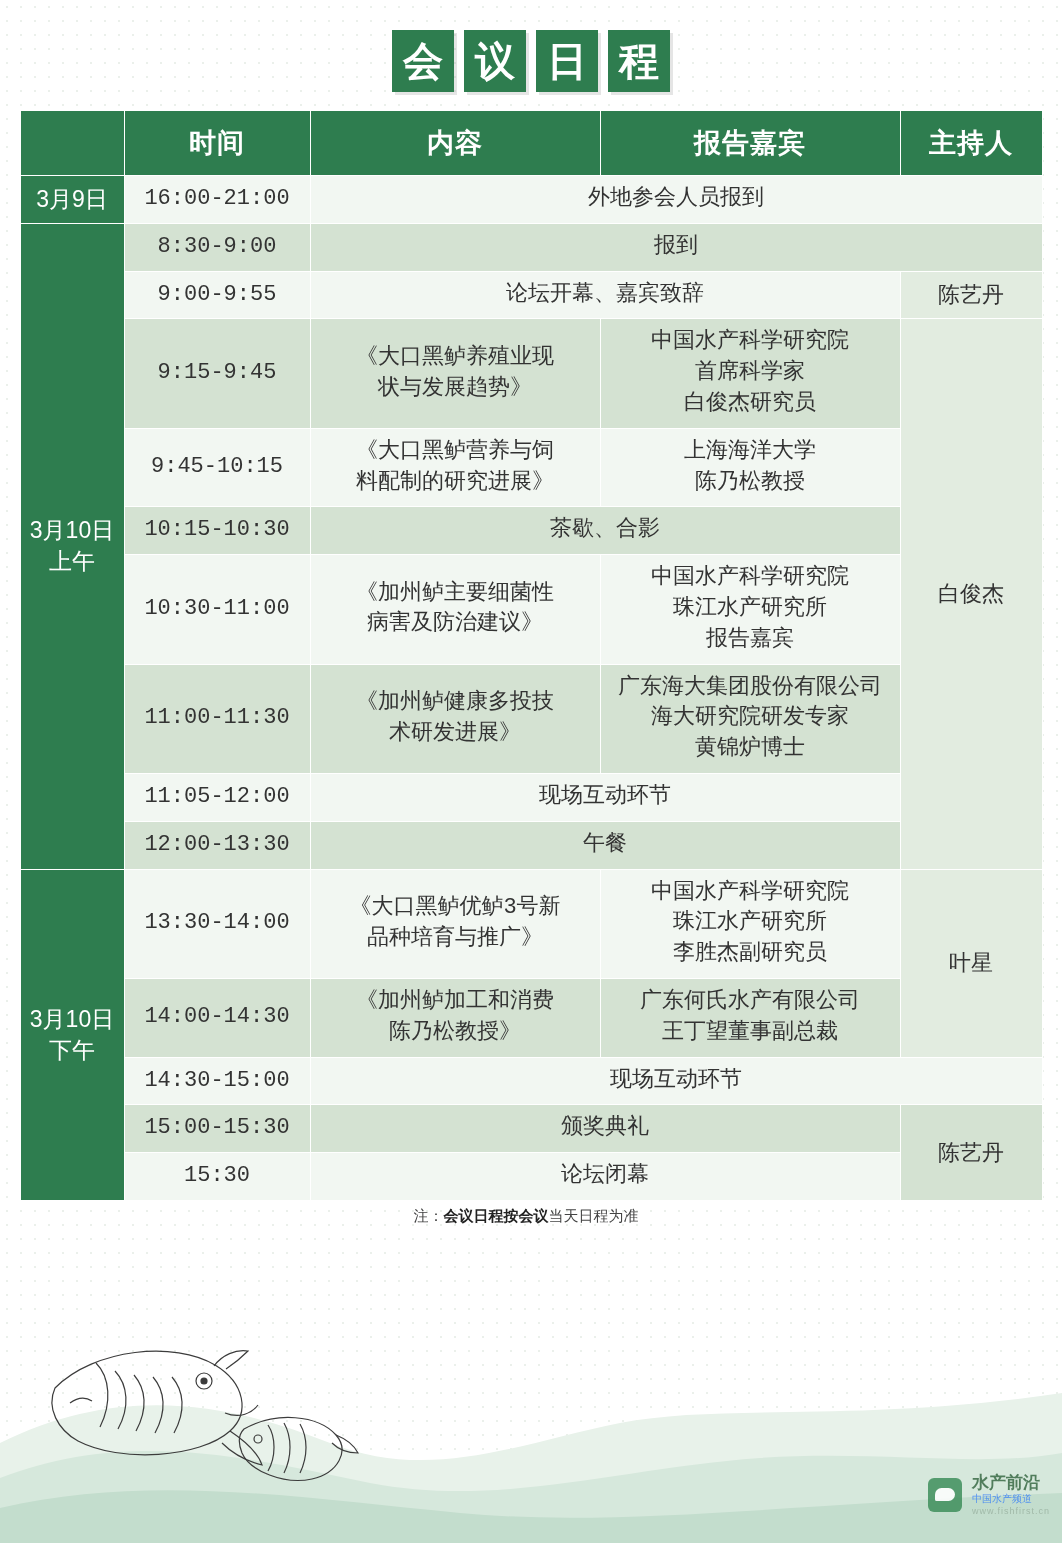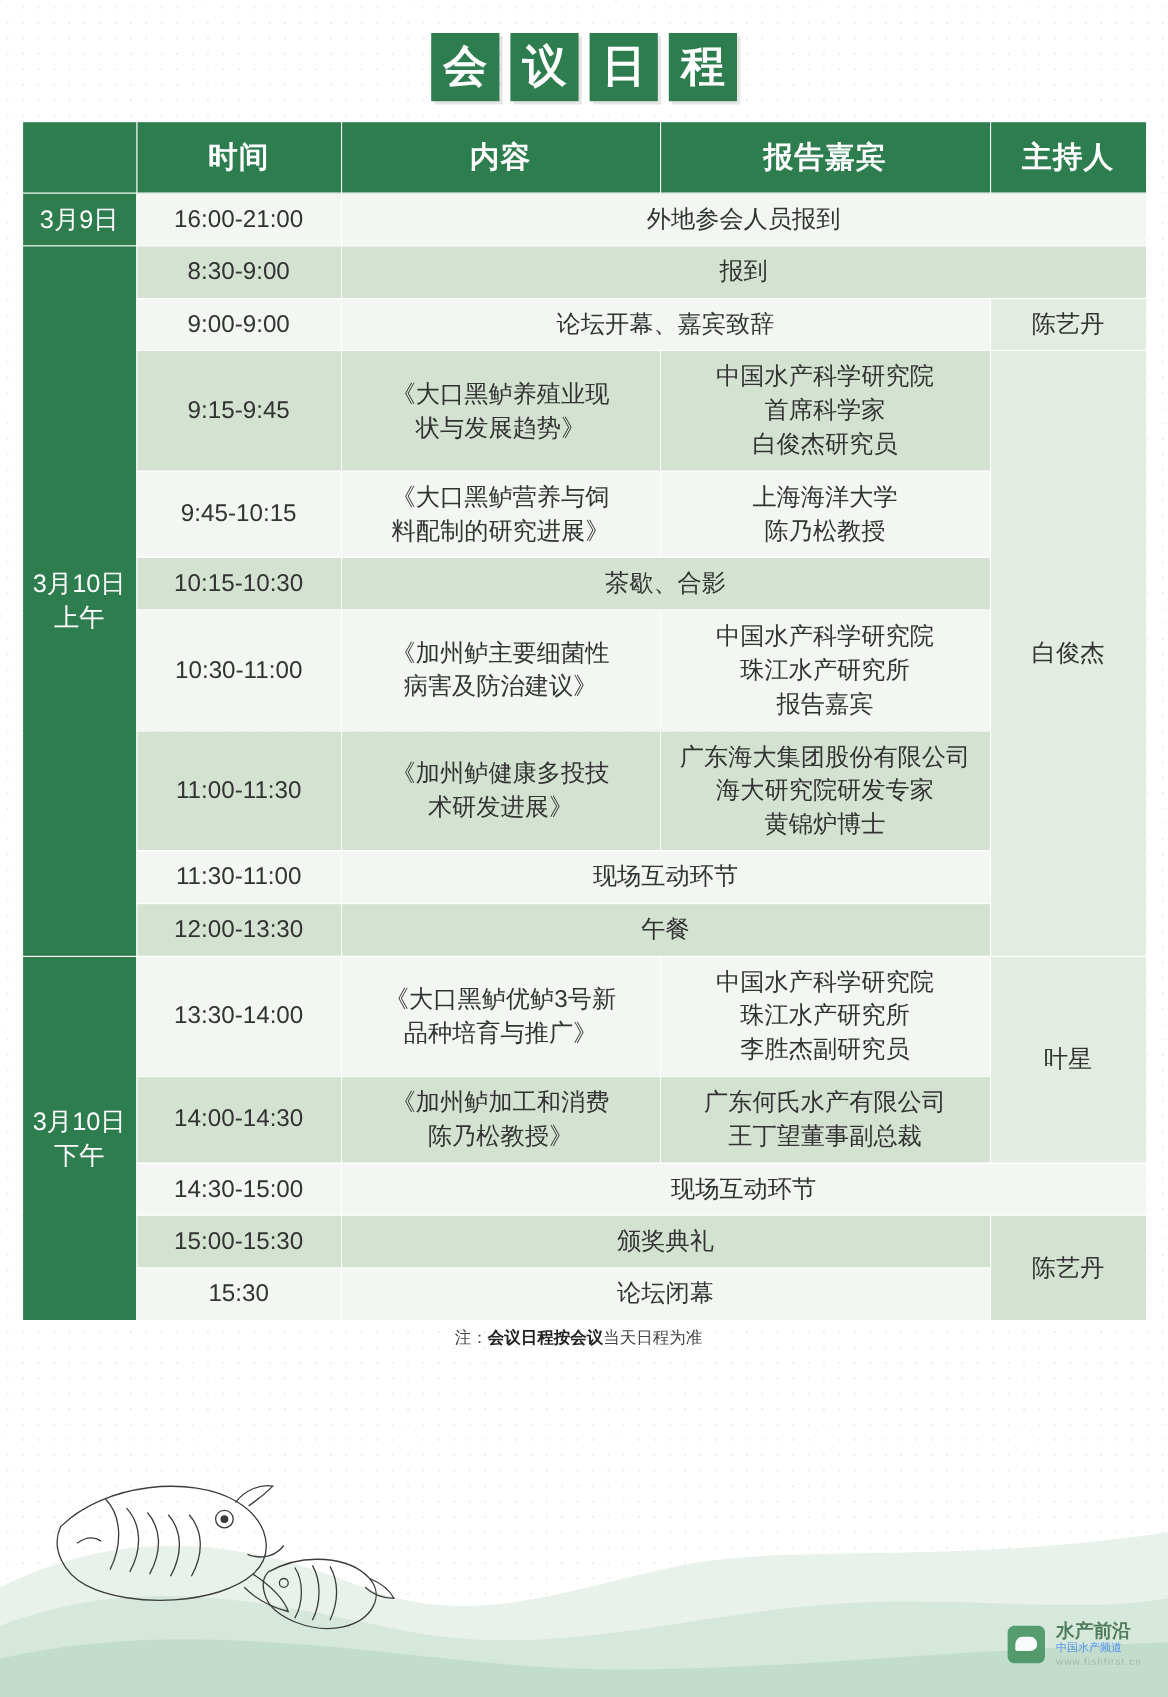--- a/index.html
+++ b/index.html
@@ -69,6 +69,7 @@
     font-size:22px;color:#333;
     line-height:1.4;
     padding:8px 6px;
+    font-family:Liberation Mono, monospace;
   }
   .row-light td.cell{background:#f2f7f2;}
   .row-dark td.cell{background:#d4e2d2;}

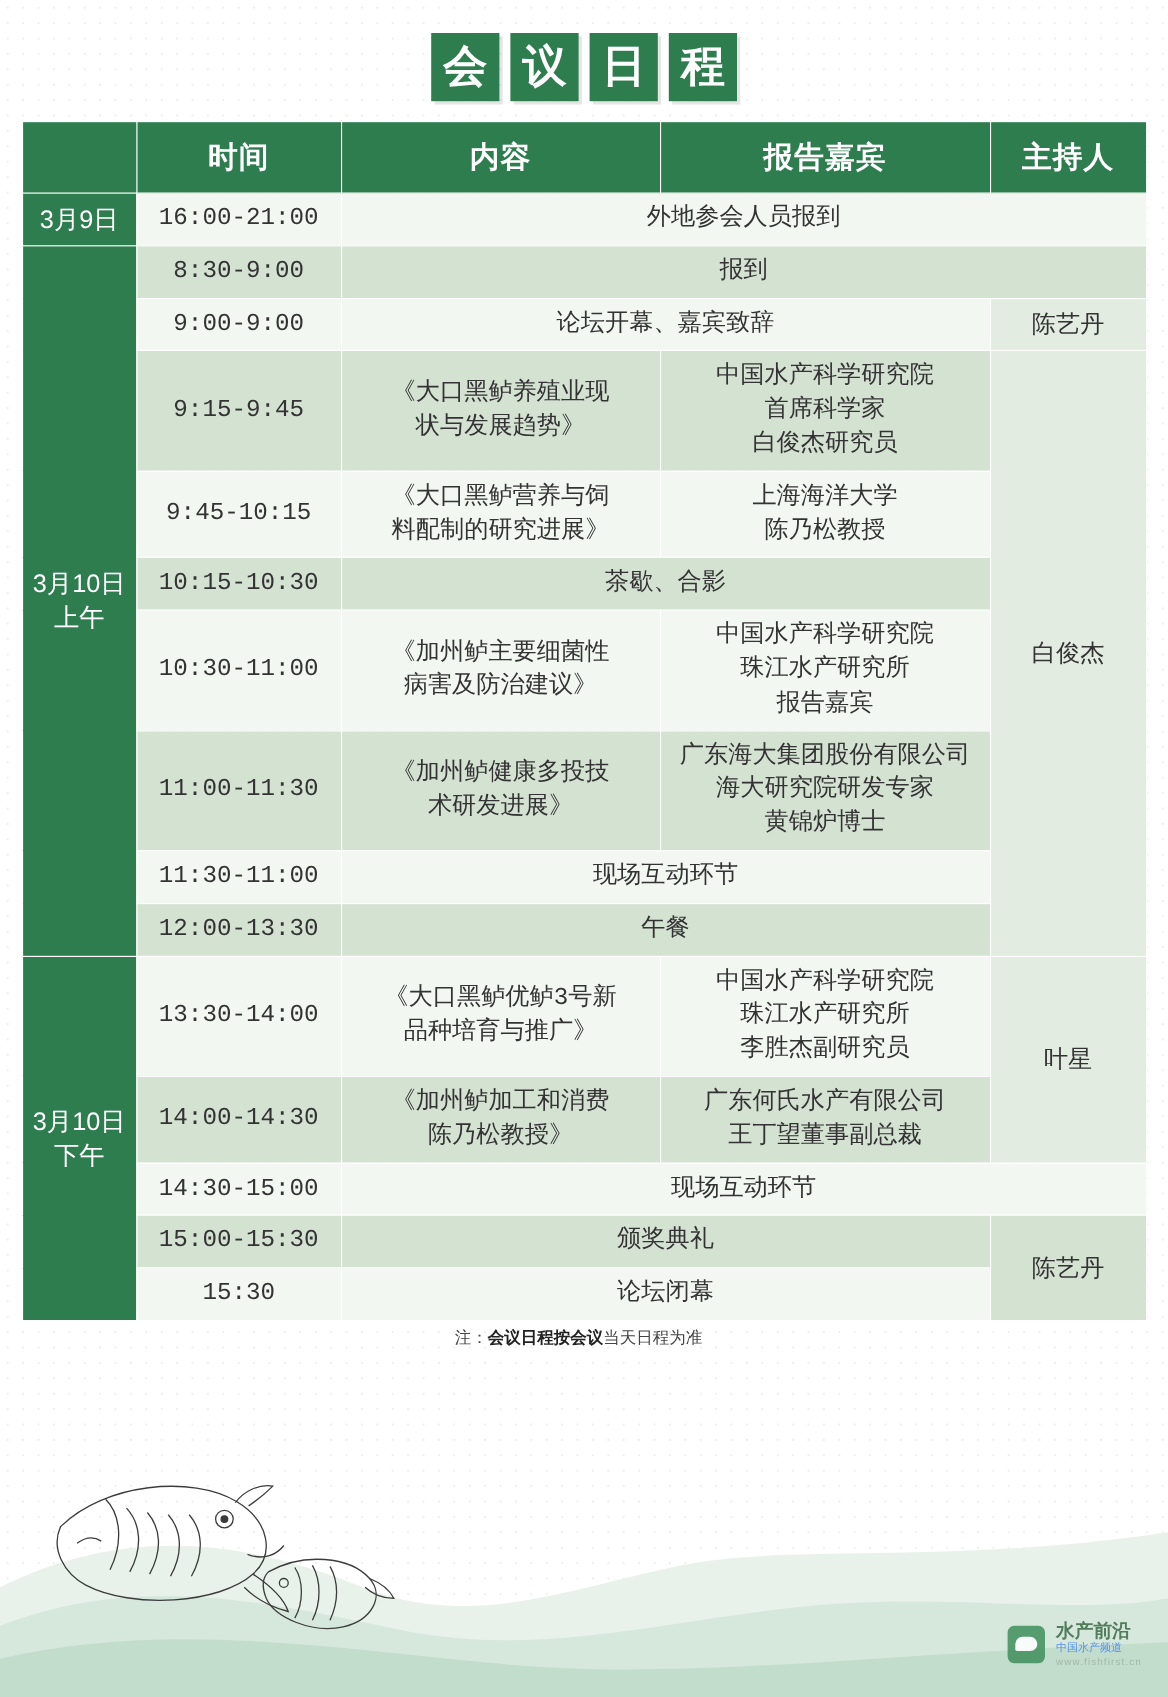--- a/index.html
+++ b/index.html
@@ -160,7 +160,7 @@
       </tr>
 
       <tr class="row-light">
-        <td class="cell">9:00-9:00</td>
+        <td class="cell">9:00-9:55</td>
         <td class="cell" colspan="2">论坛开幕、嘉宾致辞</td>
         <td class="host">陈艺丹</td>
       </tr>

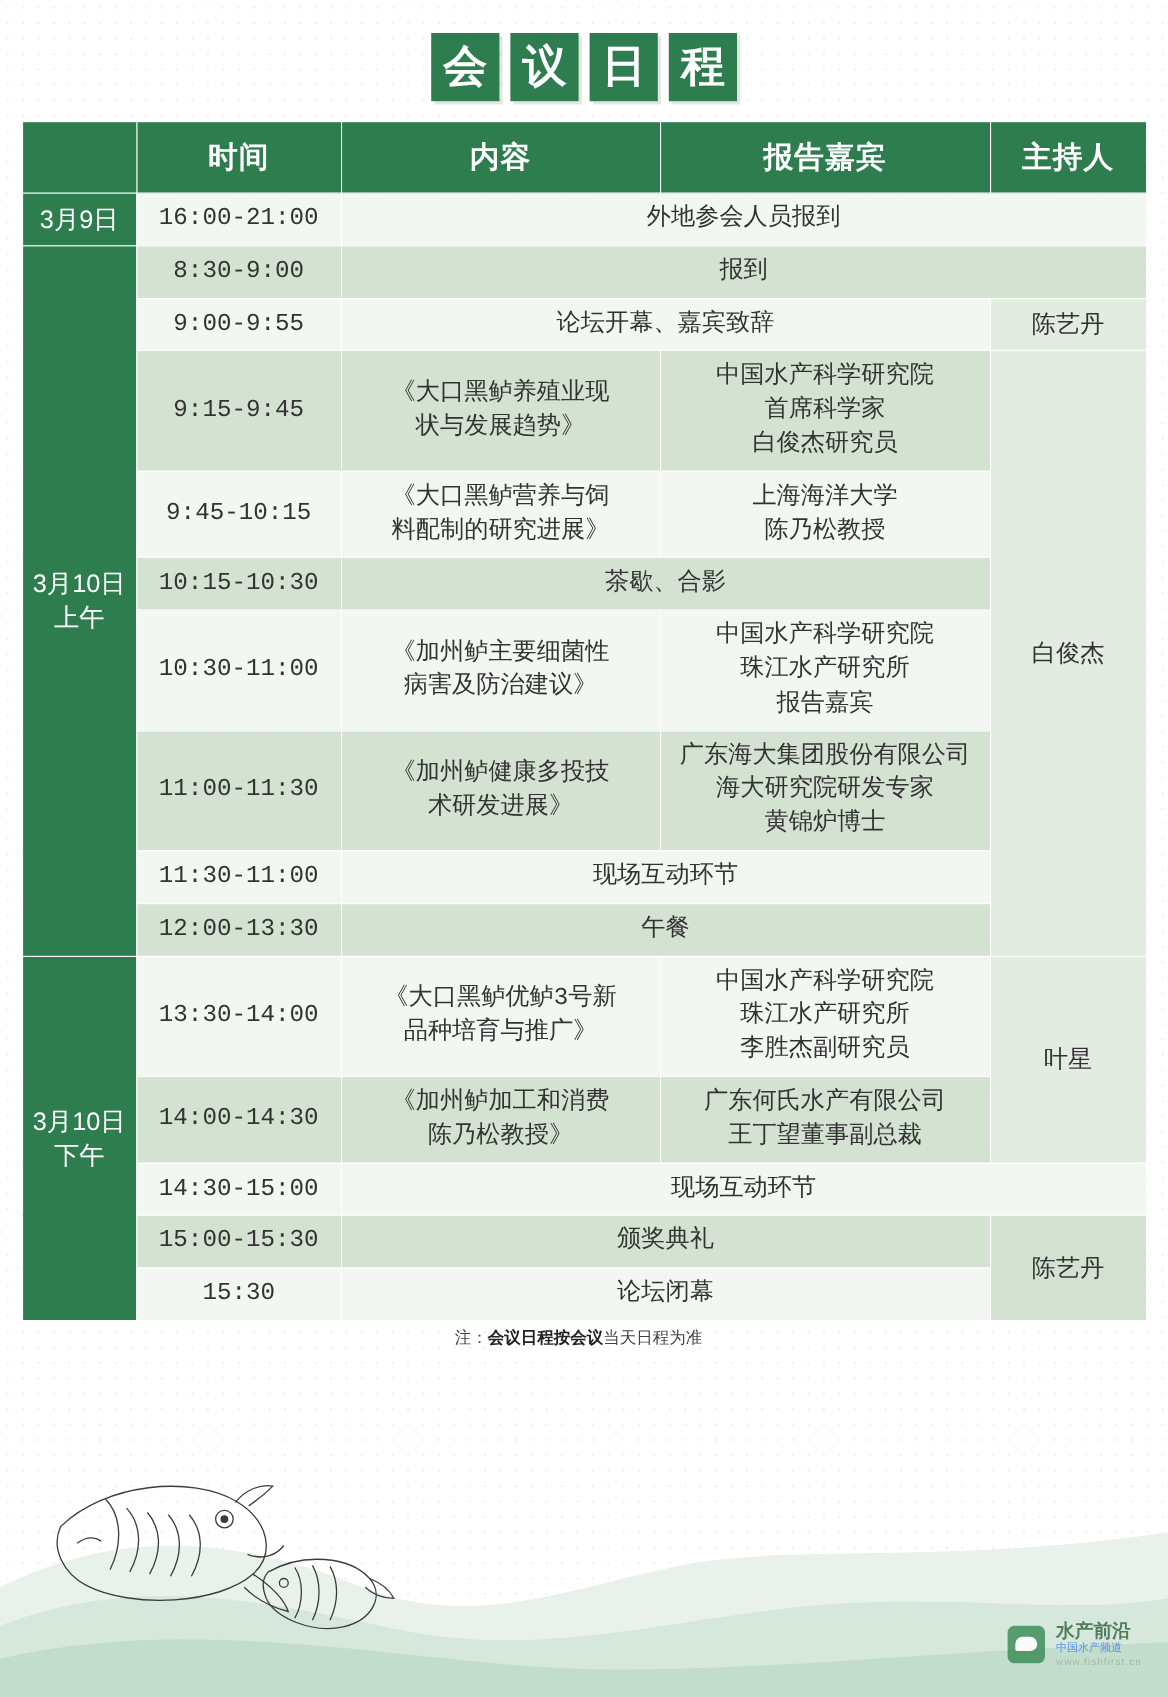--- a/index.html
+++ b/index.html
@@ -223,7 +223,7 @@
       </tr>
 
       <tr class="row-light">
-        <td class="cell">11:30-11:00</td>
+        <td class="cell">11:05-12:00</td>
         <td class="cell" colspan="2">现场互动环节</td>
       </tr>
 

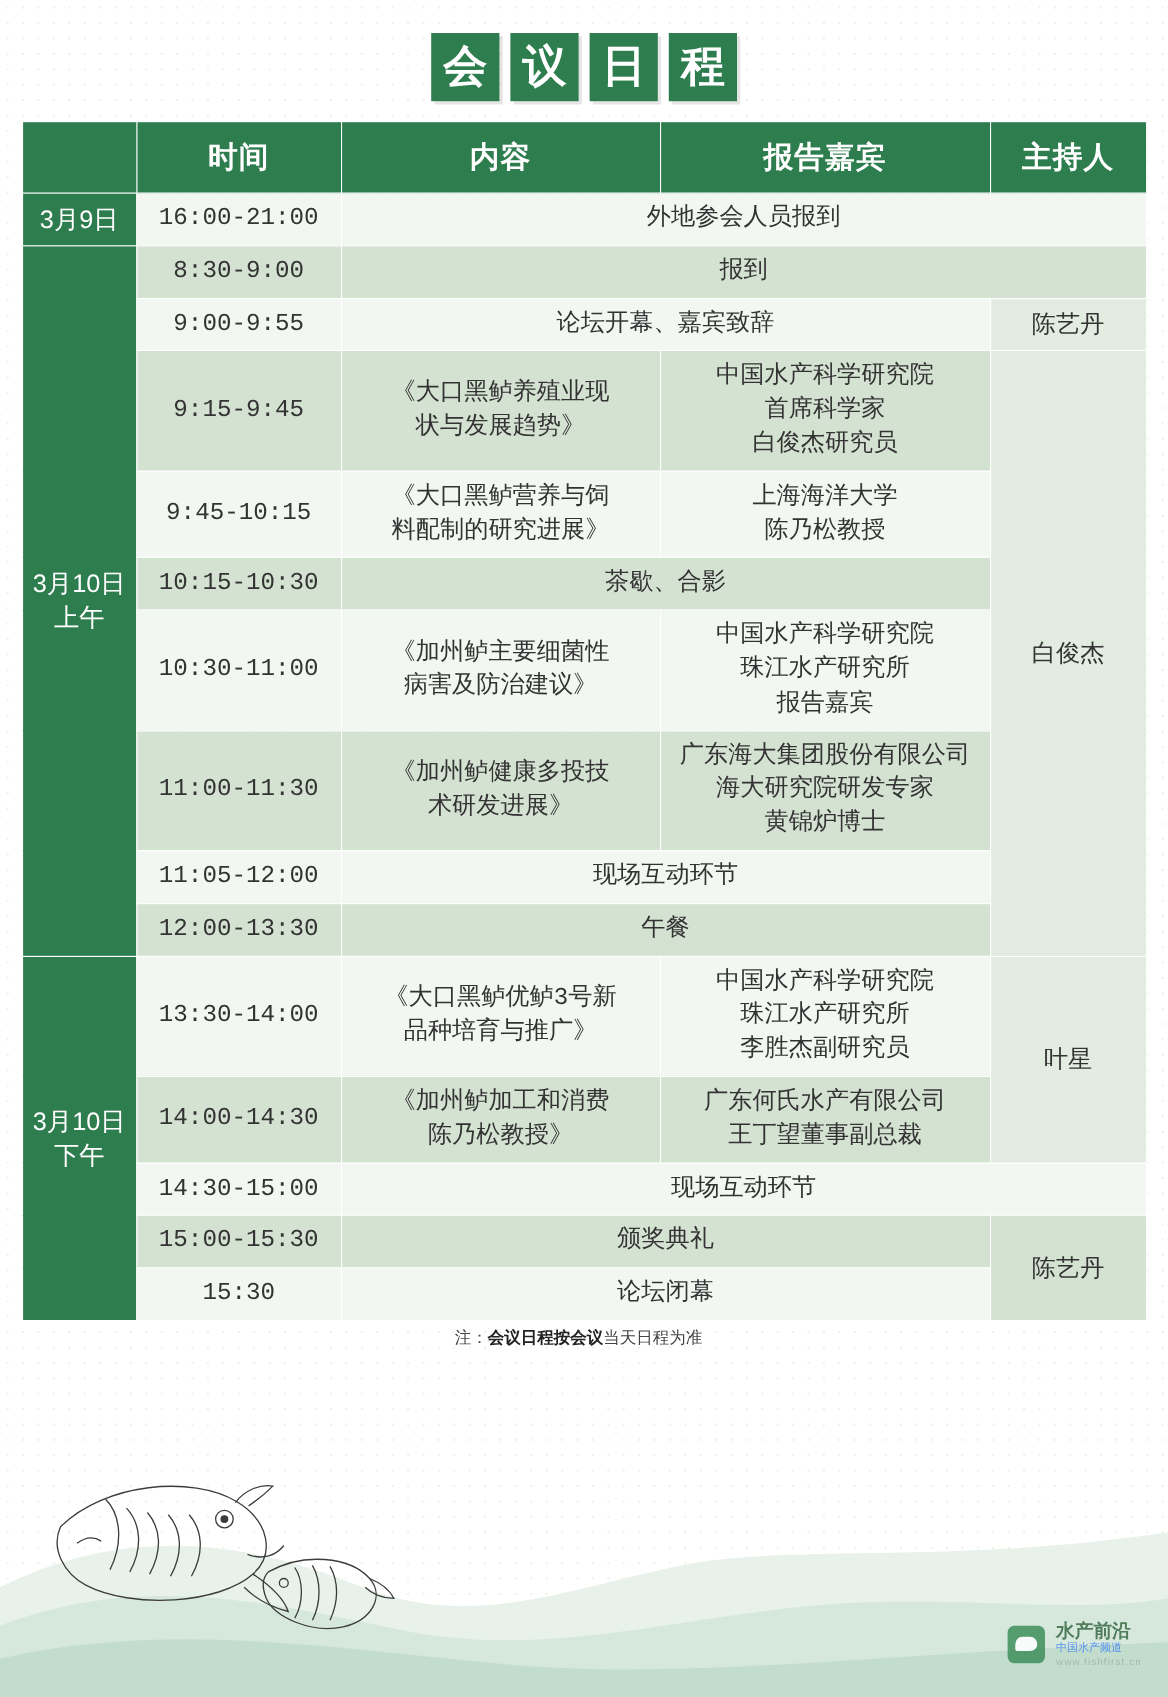--- a/index.html
+++ b/index.html
@@ -92,7 +92,7 @@
     position:absolute;left:0;bottom:0;width:1062px;height:250px;z-index:1;
   }
   .wm{
-    position:absolute;right:24px;bottom:26px;z-index:3;
+    position:absolute;right:12px;bottom:26px;z-index:3;
     display:flex;align-items:center;gap:10px;
     opacity:.85;
   }

